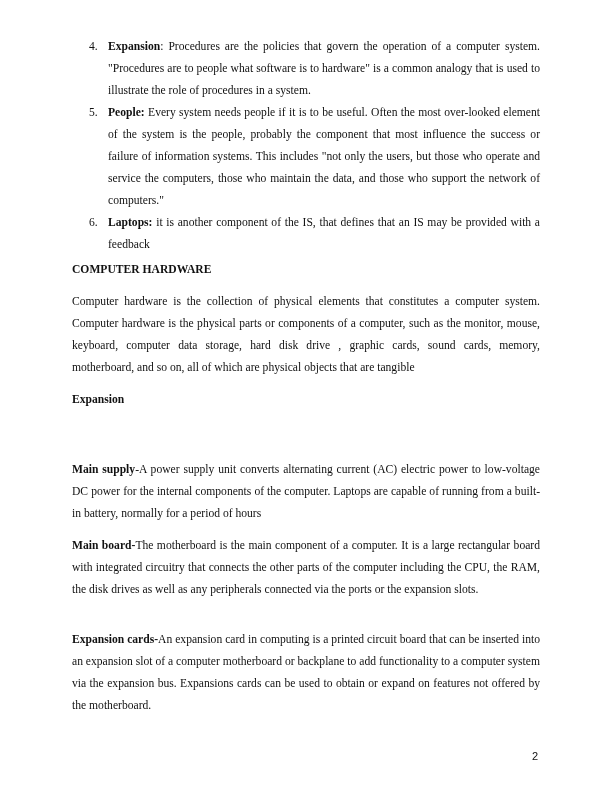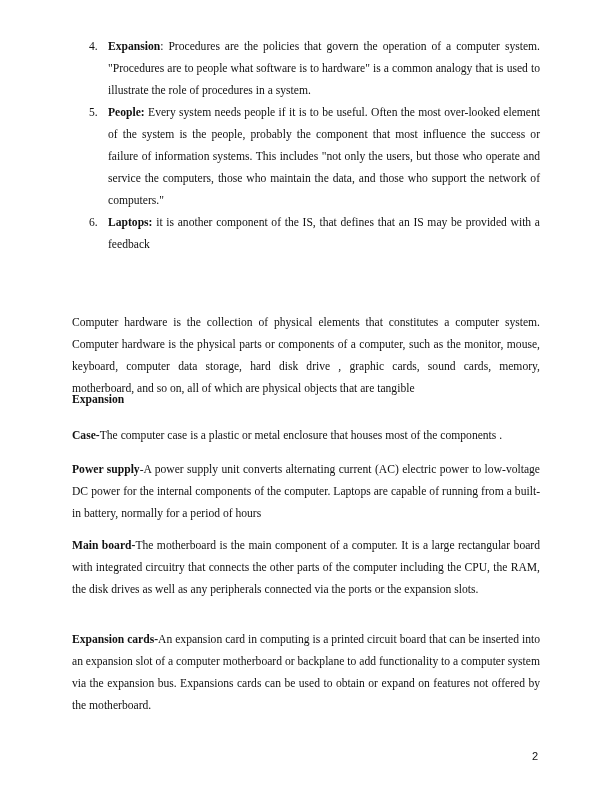--- a/index.html
+++ b/index.html
@@ -34,6 +34,7 @@
     </li>
   </ol>
 
+  <div class="heading" style="top:259px;">COMPUTER HARDWARE</div>
 
   <div class="para" style="top:291px;margin-top:21px;">Computer hardware  is the collection of physical elements that constitutes a computer system. Computer hardware is the physical parts or components of a computer, such as the monitor, mouse, keyboard, computer data storage, hard disk drive , graphic cards, sound cards, memory, motherboard, and so on, all of which are physical objects that are tangible</div>
 

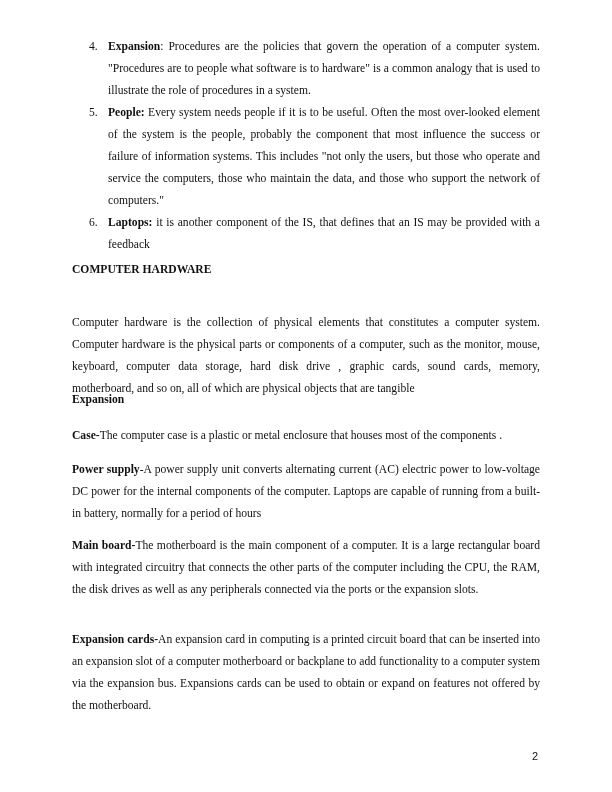--- a/index.html
+++ b/index.html
@@ -36,7 +36,7 @@
 
   <div class="heading" style="top:259px;">COMPUTER HARDWARE</div>
 
-  <div class="para" style="top:291px;margin-top:21px;">Computer hardware  is the collection of physical elements that constitutes a computer system. Computer hardware is the physical parts or components of a computer, such as the monitor, mouse, keyboard, computer data storage, hard disk drive , graphic cards, sound cards, memory, motherboard, and so on, all of which are physical objects that are tangible</div>
+  <div class="para" style="top:291px;">Computer hardware  is the collection of physical elements that constitutes a computer system. Computer hardware is the physical parts or components of a computer, such as the monitor, mouse, keyboard, computer data storage, hard disk drive , graphic cards, sound cards, memory, motherboard, and so on, all of which are physical objects that are tangible</div>
 
   <div class="heading" style="top:389px;">Expansion</div>
 

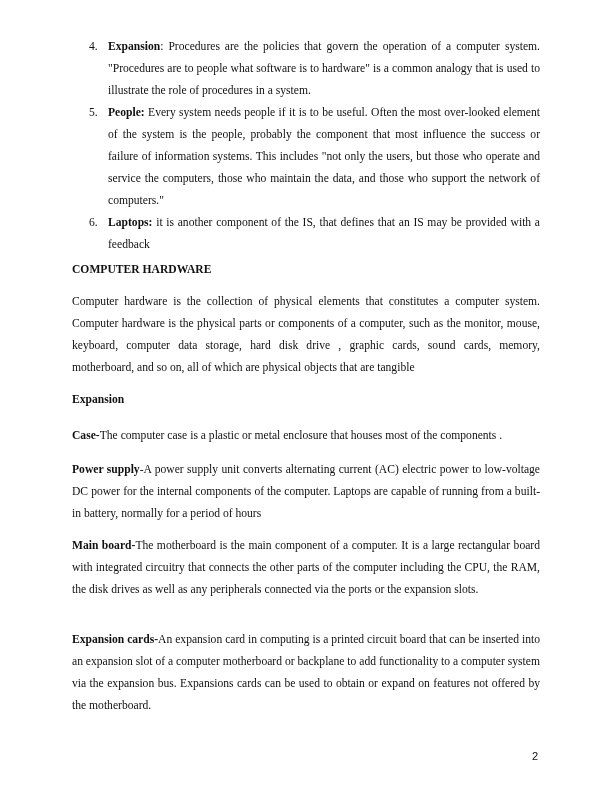--- a/index.html
+++ b/index.html
@@ -40,9 +40,6 @@
 
   <div class="heading" style="top:389px;">Expansion</div>
 
-  <div class="para" style="top:425px;">
-    <b>Case-</b><span>The computer case is a plastic or metal enclosure that houses most of the components .</span>
-  </div>
 
   <div class="para" style="top:459px;">
     <b>Power supply</b><span>-A power supply unit converts alternating current (AC) electric power to low-voltage DC power for the internal components of the computer. Laptops are capable of running from a built-in battery, normally for a period of hours</span>

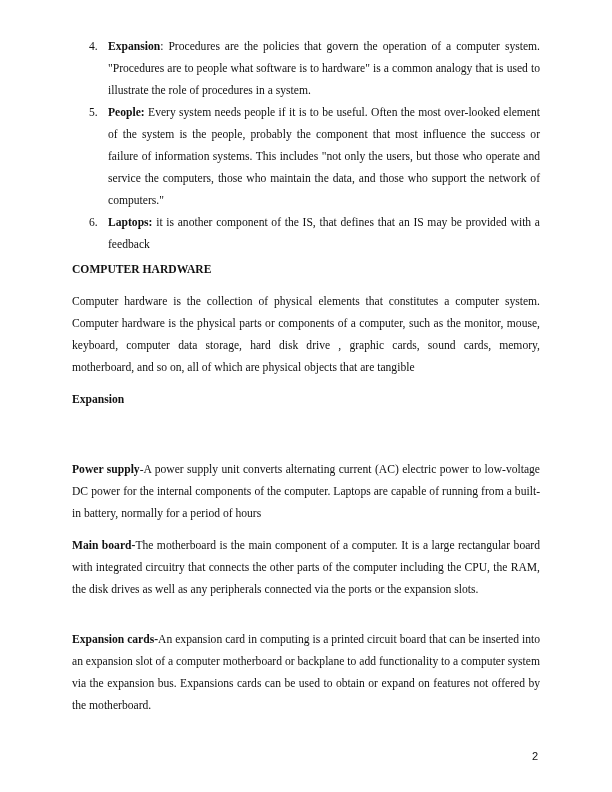--- a/index.html
+++ b/index.html
@@ -42,7 +42,7 @@
 
 
   <div class="para" style="top:459px;">
-    <b>Power supply</b><span>-A power supply unit converts alternating current (AC) electric power to low-voltage DC power for the internal components of the computer. Laptops are capable of running from a built-in battery, normally for a period of hours</span>
+    <b>Main supply</b><span>-A power supply unit converts alternating current (AC) electric power to low-voltage DC power for the internal components of the computer. Laptops are capable of running from a built-in battery, normally for a period of hours</span>
   </div>
 
   <div class="para" style="top:629px;">

